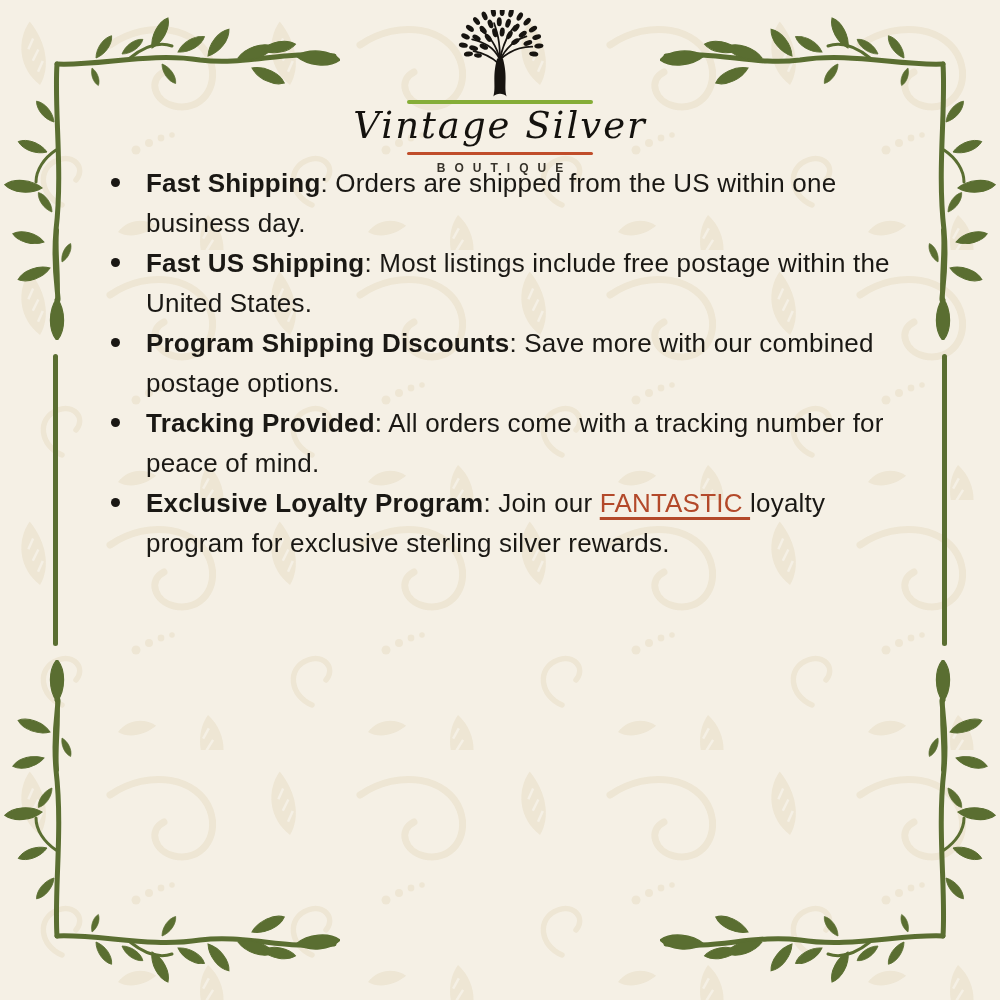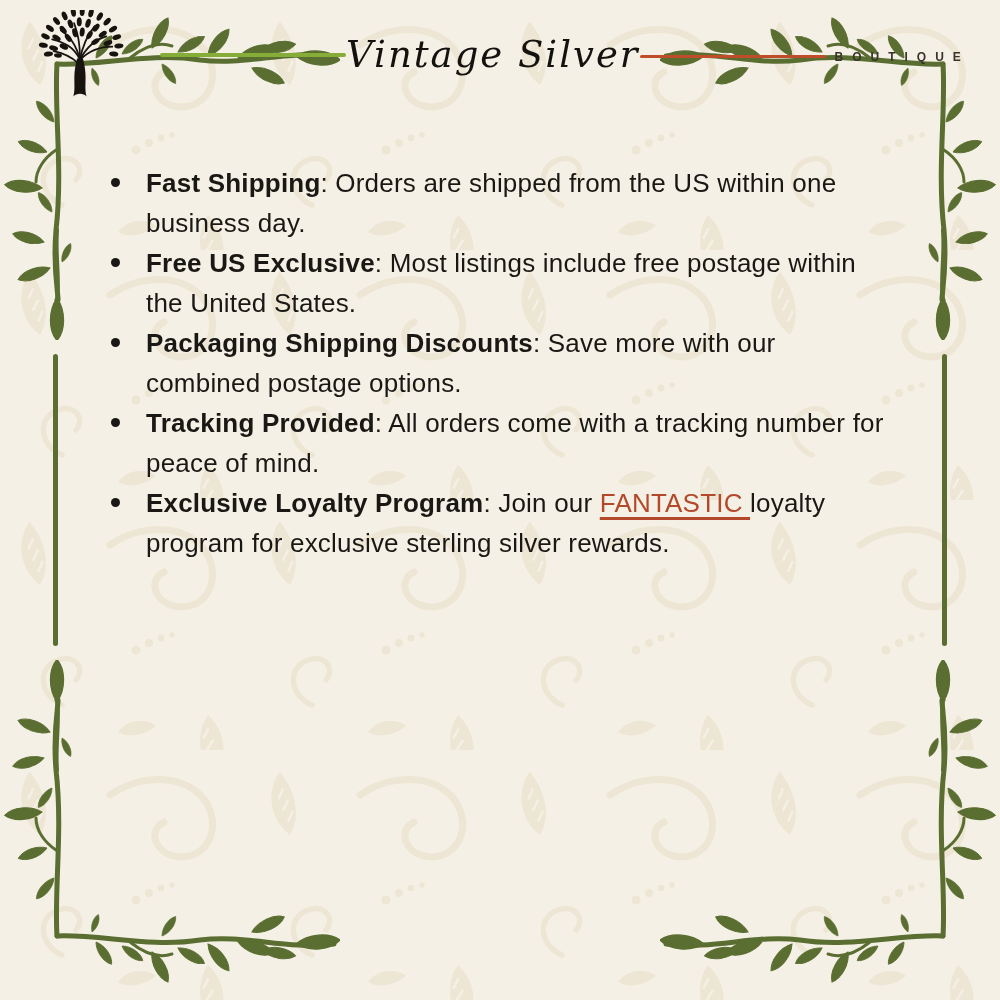--- a/index.html
+++ b/index.html
@@ -24,7 +24,7 @@
   
   .logo{
     position:absolute;left:0;right:0;top:10px;
-    display:flex;flex-direction:row;align-items:center;
+    display:flex;flex-direction:column;align-items:center;
   }
   .logo .tree{display:block;}
   .logo .rule{width:186px;border-radius:2px;}

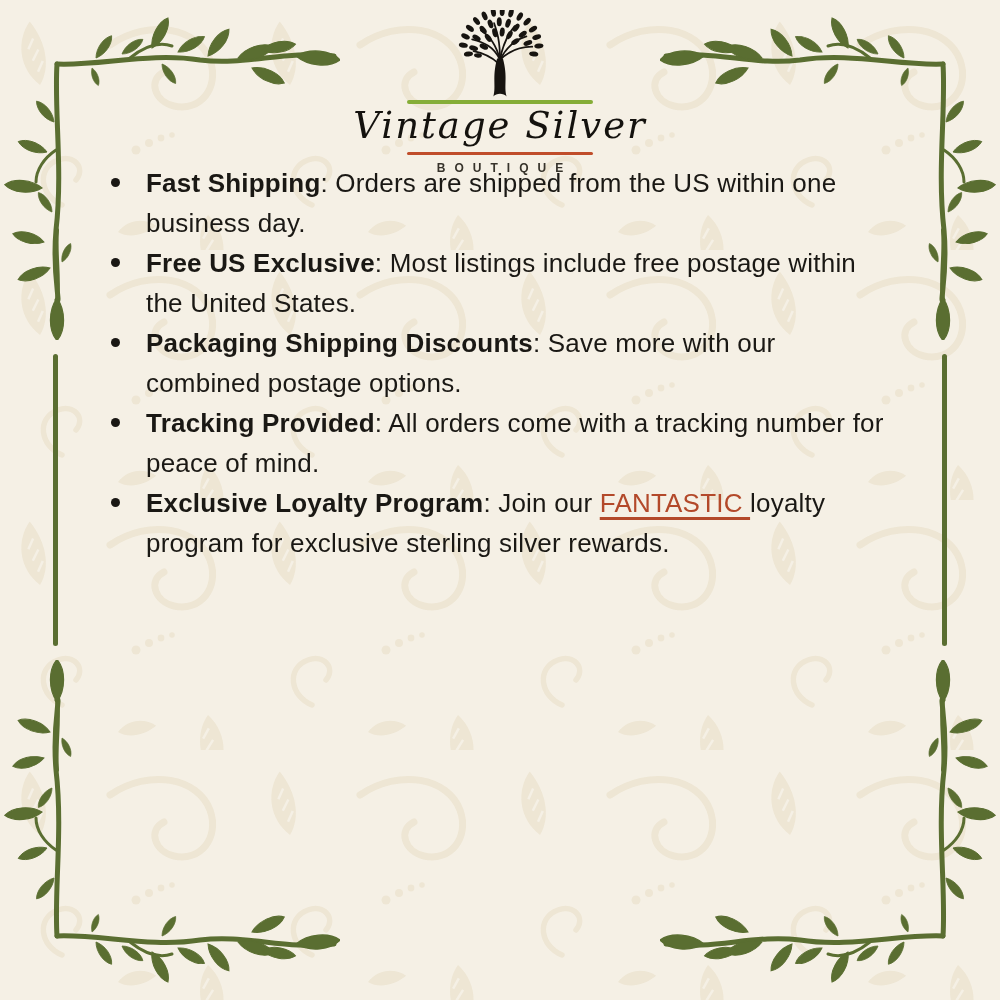--- a/index.html
+++ b/index.html
@@ -195,7 +195,7 @@
 
   <ul class="features">
       <li><span class="seg-bold">Fast Shipping</span><span class="seg-reg">: Orders are shipped from the US within one business day.</span></li>
-      <li><span class="seg-bold">Free US Exclusive</span><span class="seg-reg">: Most listings include free postage within the United States.</span></li>
+      <li><span class="seg-bold">Fast US Shipping</span><span class="seg-reg">: Most listings include free postage within the United States.</span></li>
       <li><span class="seg-bold">Packaging Shipping Discounts</span><span class="seg-reg">: Save more with our combined postage options.</span></li>
       <li><span class="seg-bold">Tracking Provided</span><span class="seg-reg">: All orders come with a tracking number for peace of mind.</span></li>
       <li><span class="seg-bold">Exclusive Loyalty Program</span><span class="seg-reg">: Join our </span><span class="seg-highlight">FANTASTIC </span><span class="seg-reg">loyalty program for exclusive sterling silver rewards.</span><br></li>

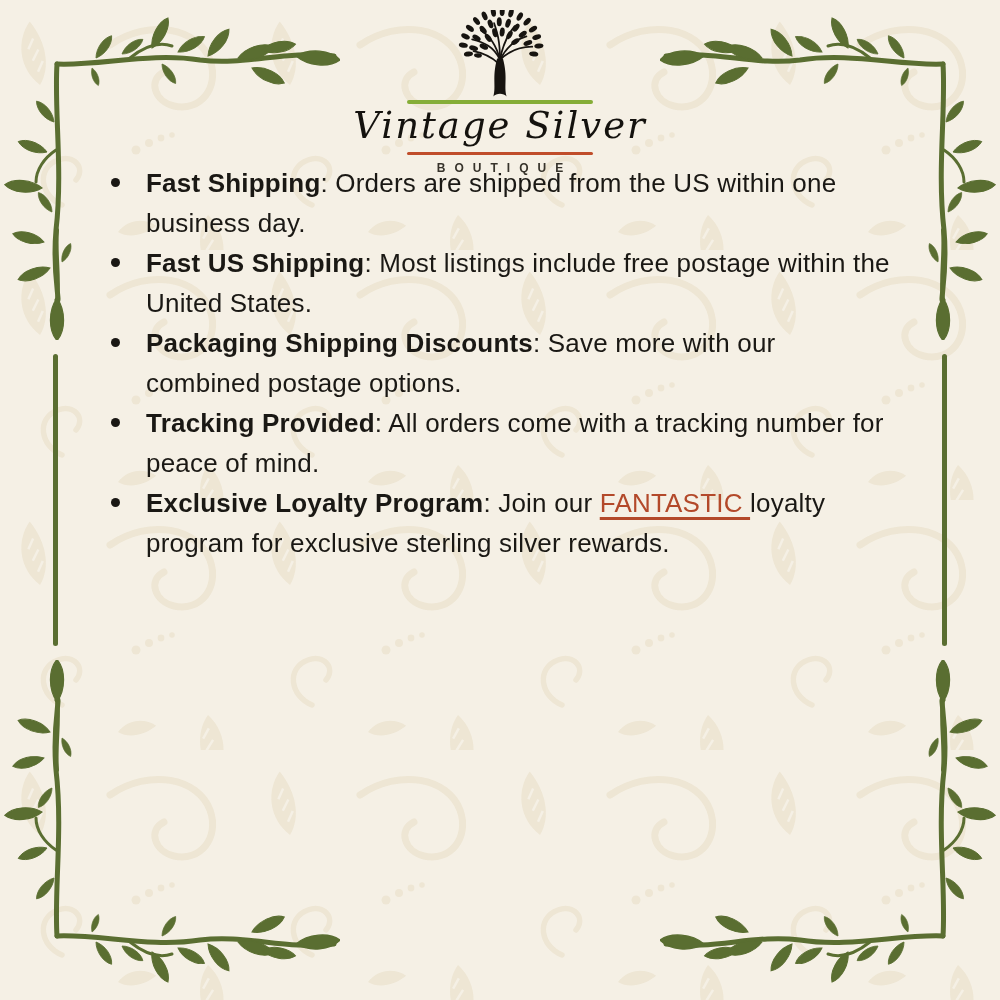--- a/index.html
+++ b/index.html
@@ -196,7 +196,7 @@
   <ul class="features">
       <li><span class="seg-bold">Fast Shipping</span><span class="seg-reg">: Orders are shipped from the US within one business day.</span></li>
       <li><span class="seg-bold">Fast US Shipping</span><span class="seg-reg">: Most listings include free postage within the United States.</span></li>
-      <li><span class="seg-bold">Packaging Shipping Discounts</span><span class="seg-reg">: Save more with our combined postage options.</span></li>
+      <li><span class="seg-bold">Program Shipping Discounts</span><span class="seg-reg">: Save more with our combined postage options.</span></li>
       <li><span class="seg-bold">Tracking Provided</span><span class="seg-reg">: All orders come with a tracking number for peace of mind.</span></li>
       <li><span class="seg-bold">Exclusive Loyalty Program</span><span class="seg-reg">: Join our </span><span class="seg-highlight">FANTASTIC </span><span class="seg-reg">loyalty program for exclusive sterling silver rewards.</span><br></li>
     </ul>

